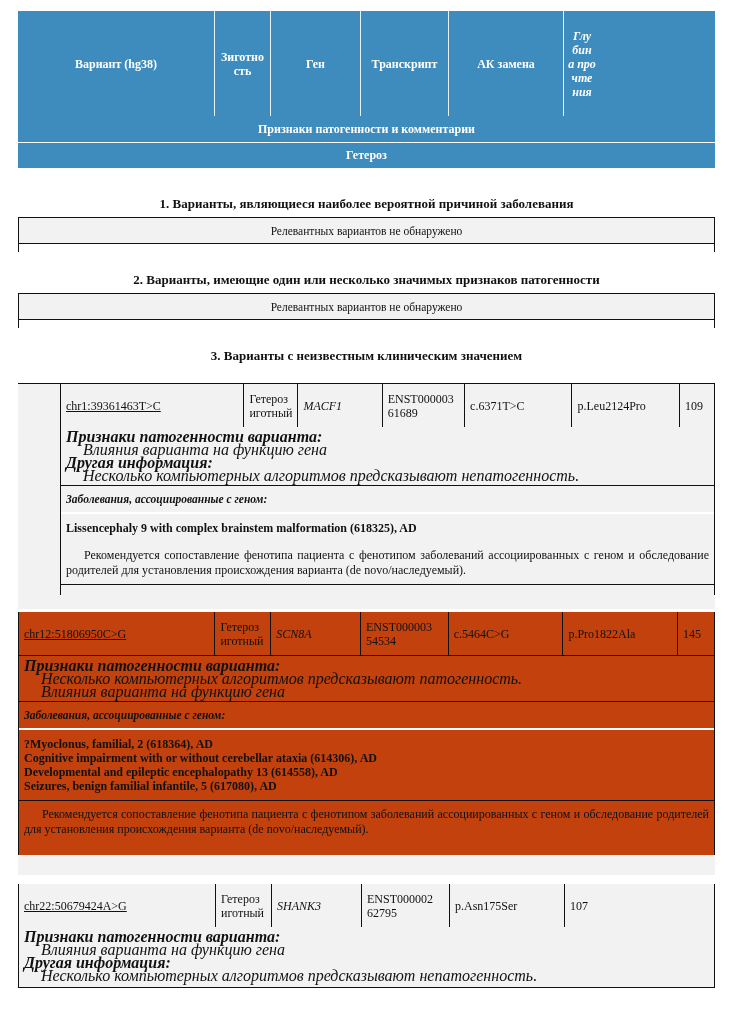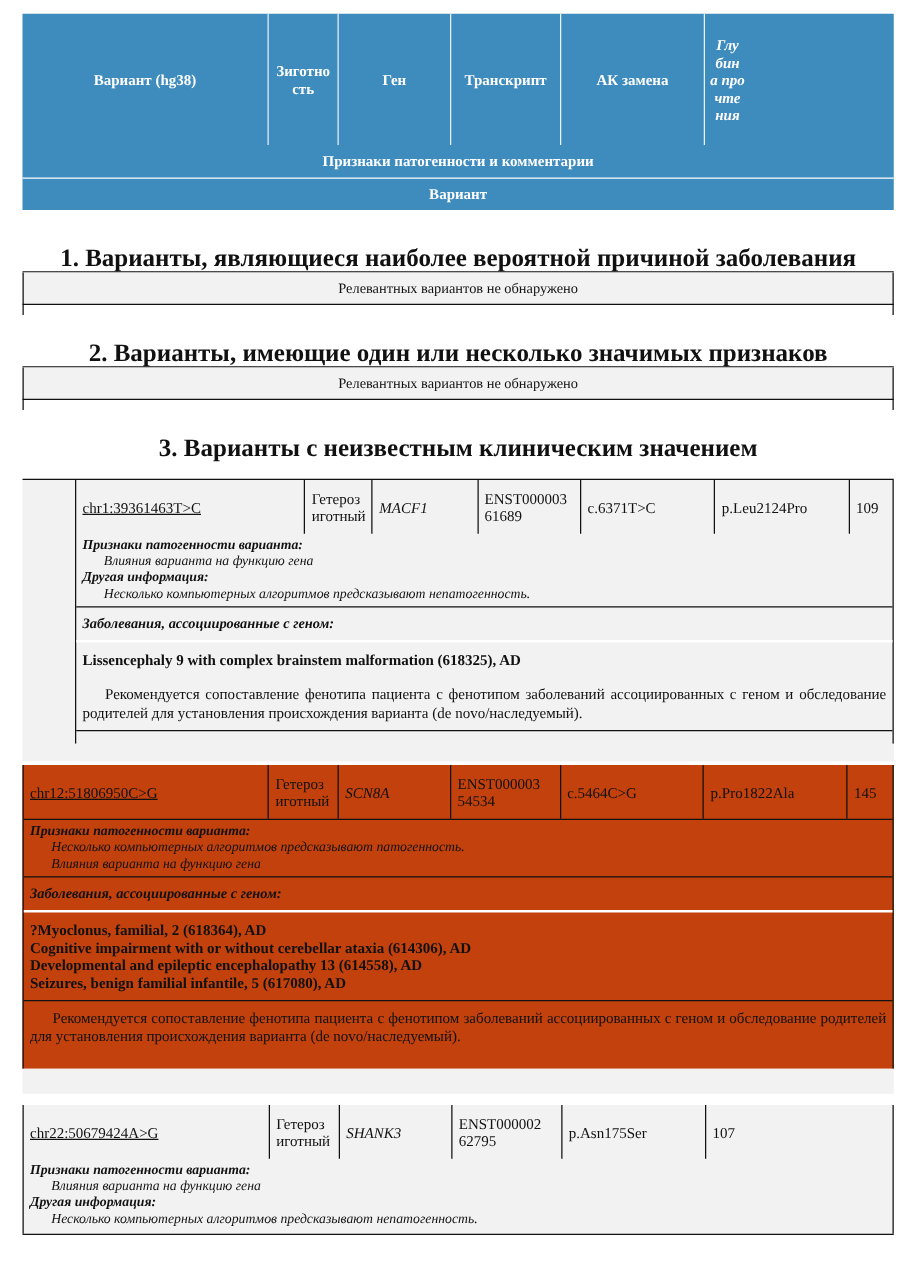--- a/index.html
+++ b/index.html
@@ -61,7 +61,7 @@
     <div class="hdr-cell c7" style="padding:0 4px;font-style:italic;">Глу бин а про чте ния</div>
   </div>
   <div class="hdr-sub">Признаки патогенности и комментарии</div>
-  <div class="hdr-syn">Вариант</div>
+  <div class="hdr-syn">Гетероз</div>
 </div>
 
 <div class="sec-title" style="top:196px;">1. Варианты, являющиеся наиболее вероятной причиной заболевания</div>

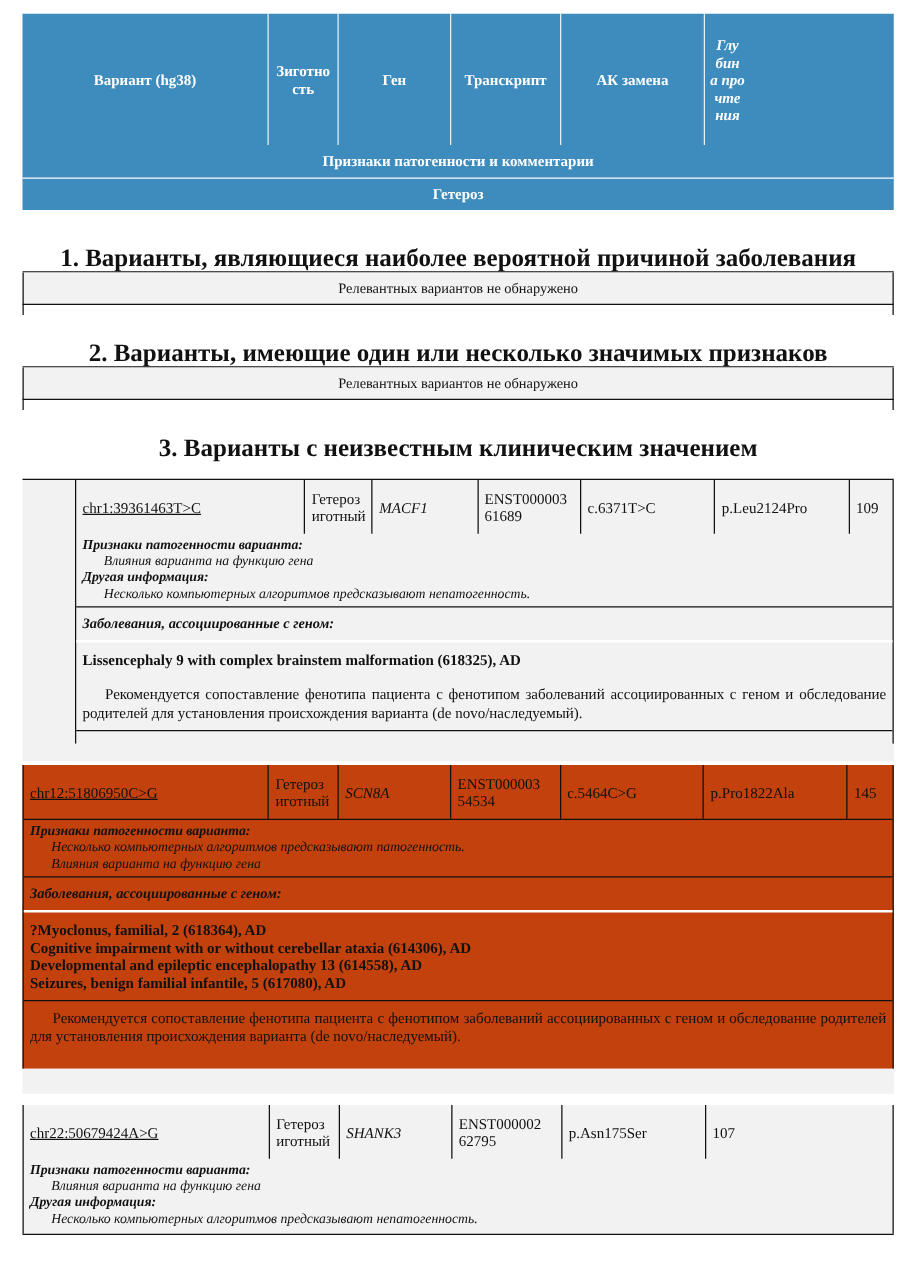--- a/index.html
+++ b/index.html
@@ -26,7 +26,7 @@
   .c6 { width: 115px; }
   .c7 { width: 36px; }
 
-  .sec-title { position: absolute; left: 18px; width: 697px; text-align: center; font-weight: bold; font-size: 20px; }
+  .sec-title { position: absolute; left: 18px; width: 697px; text-align: center; font-weight: bold; font-size: 13px; }
   .empty-box { position: absolute; left: 18px; width: 697px; height: 26px; background: #f2f2f2; border-bottom: 1px solid #111; box-sizing: border-box; display: flex; align-items: center; justify-content: center; font-size: 11.5px; }
   .empty-box::before, .empty-box::after { content: ""; position: absolute; top: 0; width: 1px; height: 34px; background: #111; }
   .empty-box::before { left: 0; }

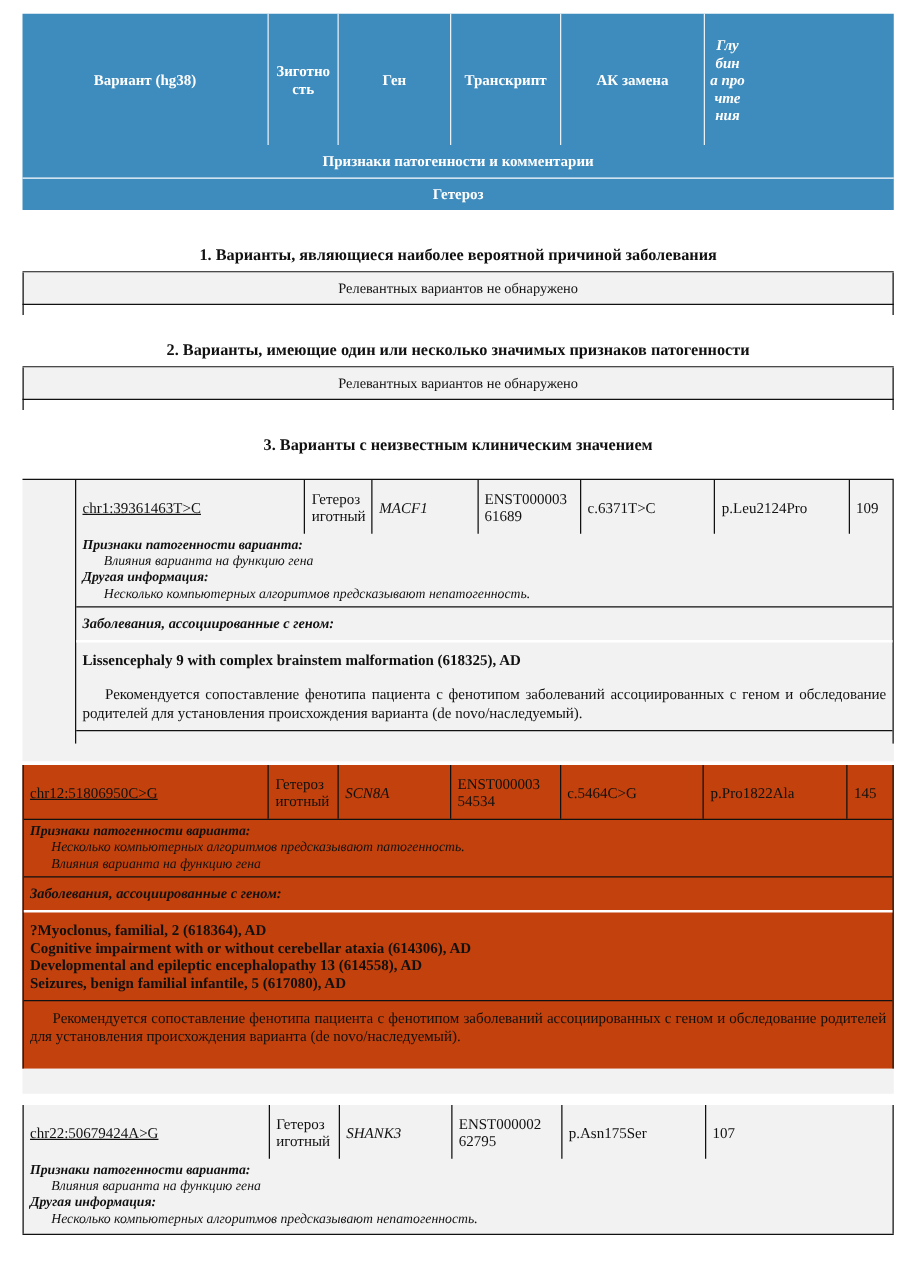--- a/index.html
+++ b/index.html
@@ -40,7 +40,7 @@
   .vcell:last-child { border-right: none; }
   .var-link { text-decoration: underline; color: #111; cursor: pointer; }
   .gene { font-style: italic; }
-  .info { padding: 3px 5px 3px 5px; font-size: 11px; line-height: 13px; }
+  .info { padding: 3px 5px 3px 5px; font-size: 16px; line-height: 13px; }
   .info .lbl { font-weight: bold; font-style: italic; }
   .info .itm { font-style: italic; padding-left: 17px; }
   .dis-hdr { padding: 7px 5px; font-weight: bold; font-style: italic; font-size: 11.5px; border-top: 1px solid #111; border-bottom: 2px solid #ffffff; }

